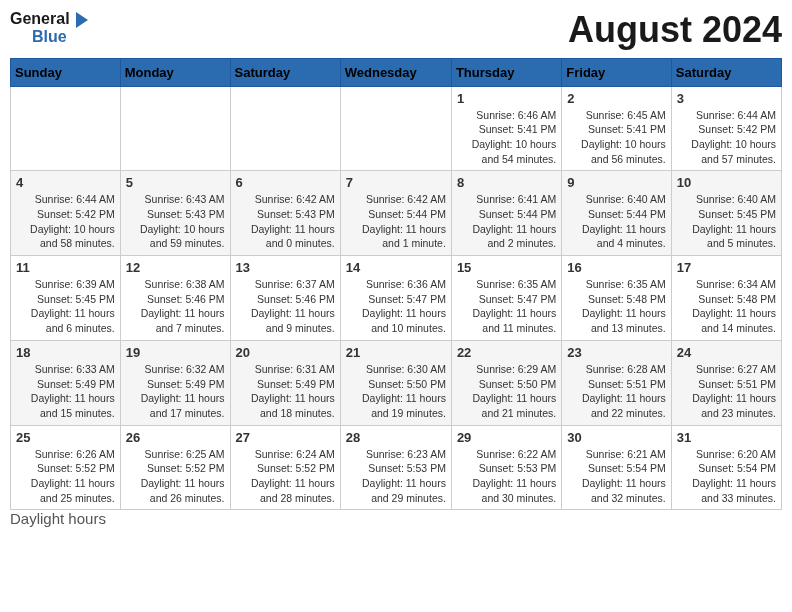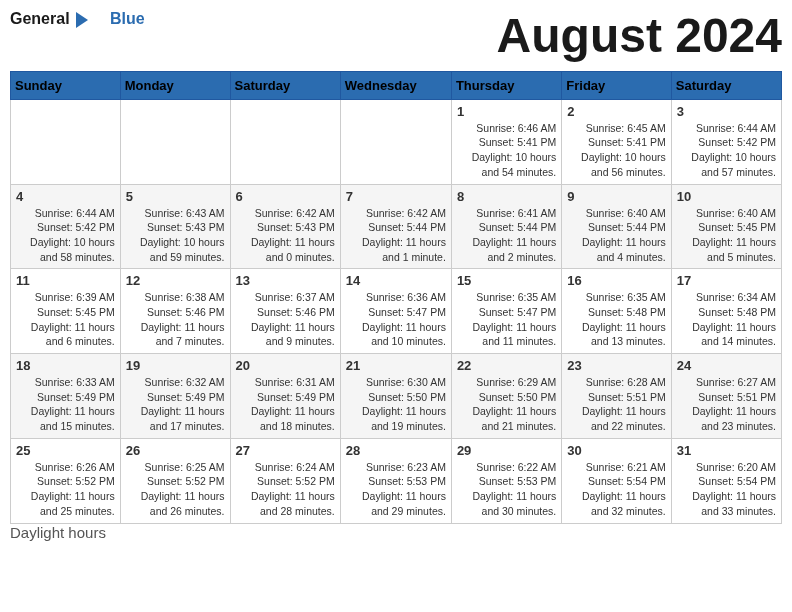--- a/index.html
+++ b/index.html
@@ -85,7 +85,7 @@
 
 <div class="header">
   <div class="logo">
-    <div style="display:flex;flex-direction:row;line-height:1.1">
+    <div style="display:flex;flex-direction:column;line-height:1.1">
       <span style="font-size:16px;font-weight:bold;color:#1a1a1a;">General <span style="display:inline-block;width:0;height:0;border-top:8px solid transparent;border-bottom:8px solid transparent;border-left:12px solid #2b6cb0;margin-left:2px;vertical-align:middle;"></span></span>
       <span style="font-size:16px;font-weight:bold;color:#2b6cb0;margin-left:22px;">Blue</span>
     </div>

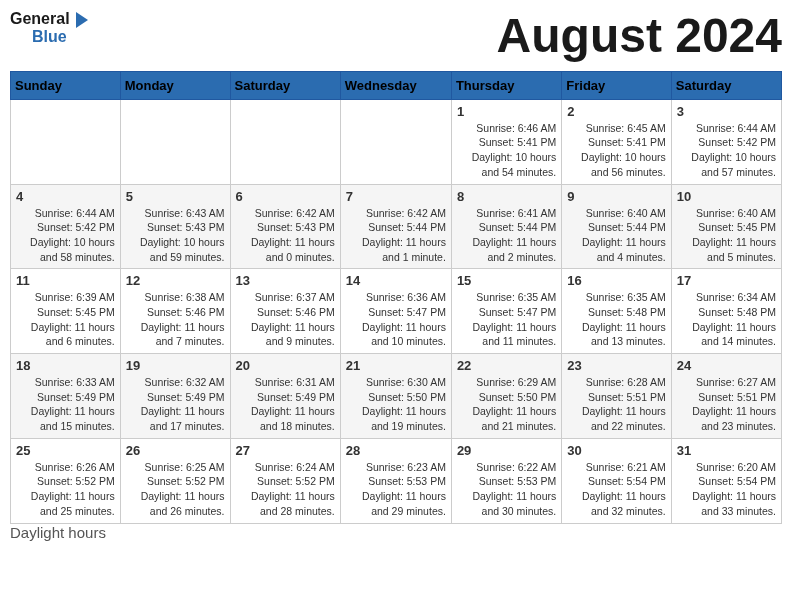--- a/index.html
+++ b/index.html
@@ -25,7 +25,7 @@
       text-align: right;
     }
     .month-title {
-      font-size: 48px;
+      font-size: 36px;
       font-weight: bold;
       color: #1a1a1a;
       line-height: 1.1;

